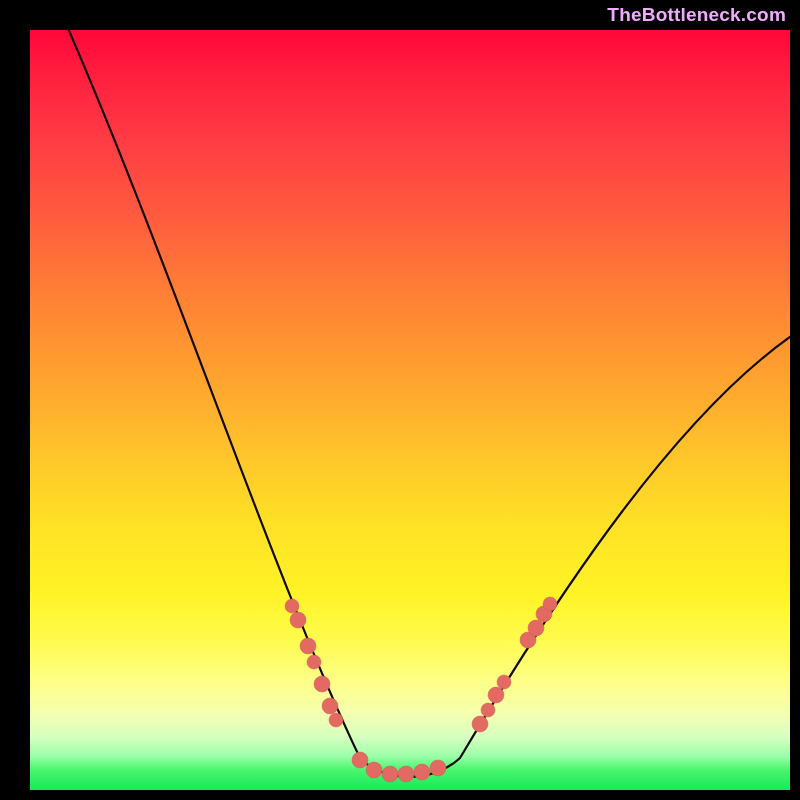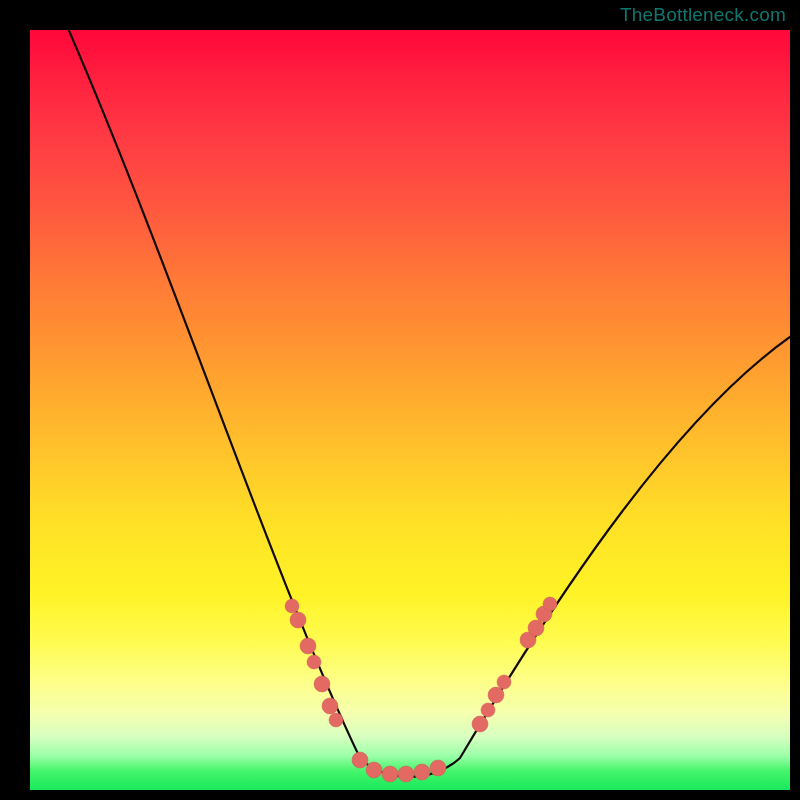--- a/index.html
+++ b/index.html
@@ -54,9 +54,9 @@
     position: absolute;
     top: 4px;
     right: 14px;
-    color: #0f766e;
+    color: #f0abfc;
     font-size: 19px;
-    font-weight: 400;
+    font-weight: 700;
     letter-spacing: 0.2px;
     user-select: none;
   }

